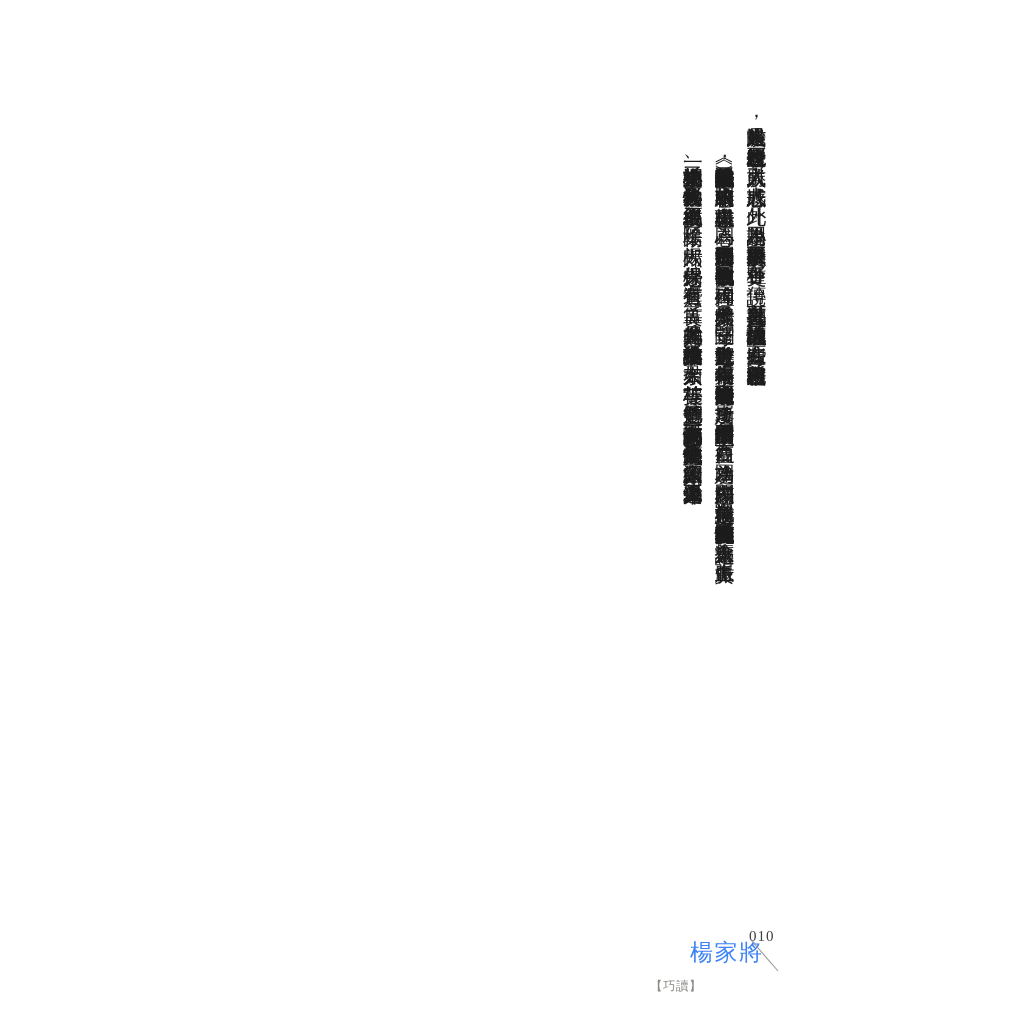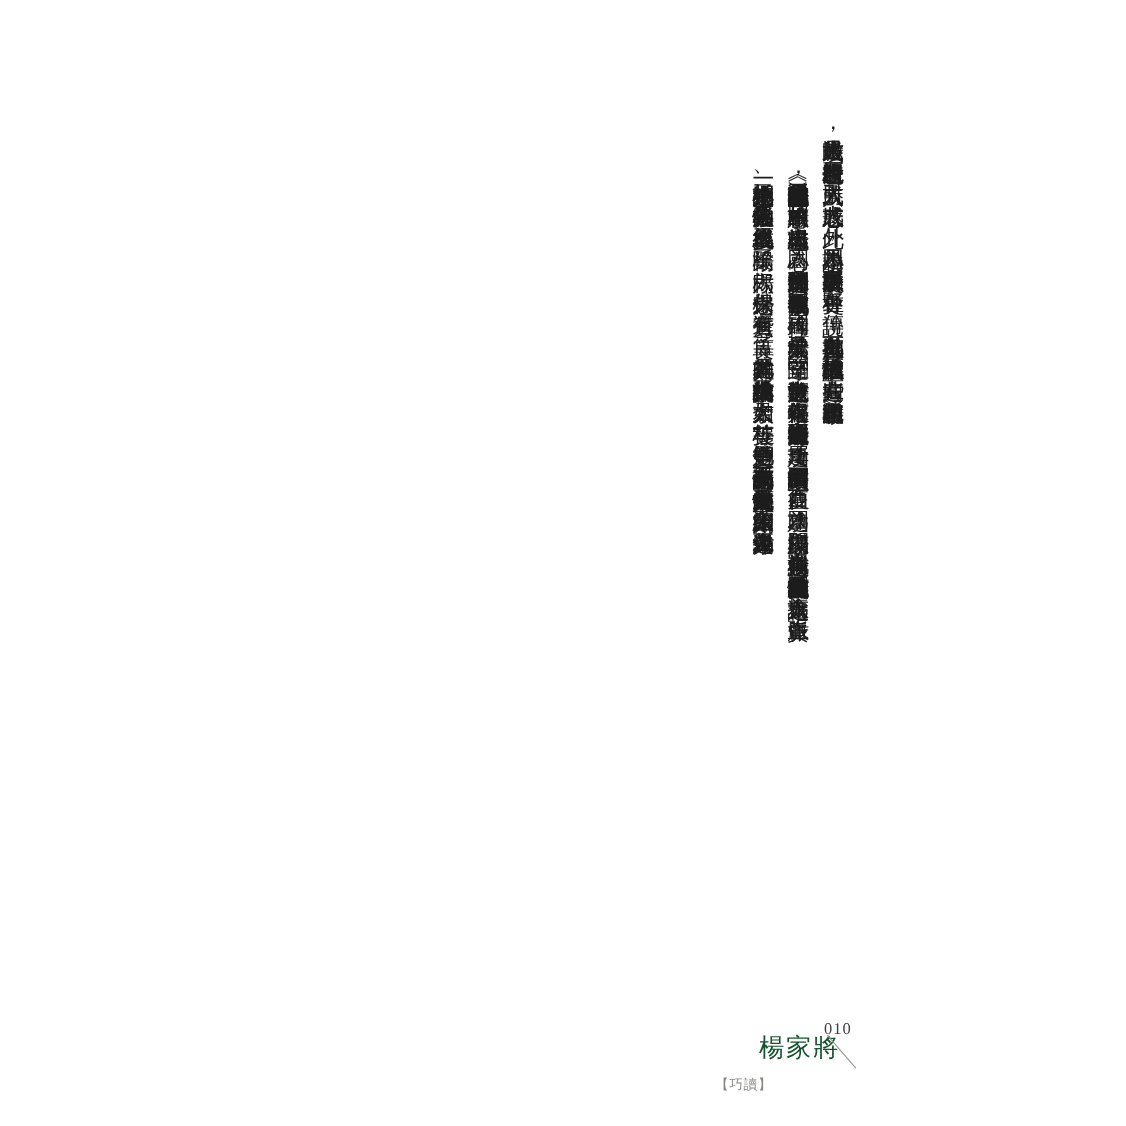--- a/index.html
+++ b/index.html
@@ -87,7 +87,7 @@
 
 <div class="footer">
   <span class="series-label" style="color: rgb(138, 138, 133);">【巧讀】</span>
-  <span class="book-title" style="color: #14532d;">楊家將</span>
+  <span class="book-title" style="color: #3b82f6;">楊家將</span>
   <svg class="footer-line" viewBox="0 0 36 36" xmlns="http://www.w3.org/2000/svg">
     <line x1="4" y1="3" x2="30" y2="33" stroke-width="1.1" stroke="#9b9b96"></line>
   </svg>

